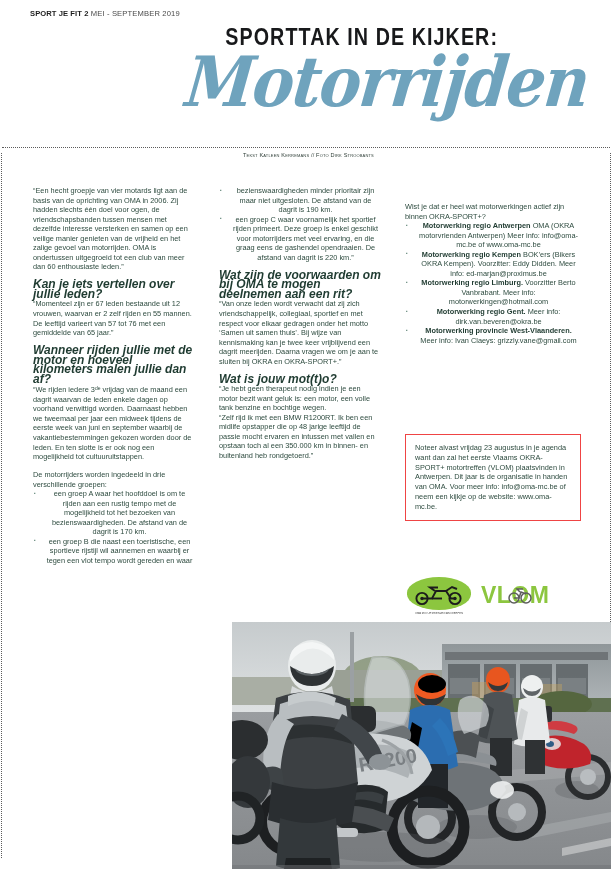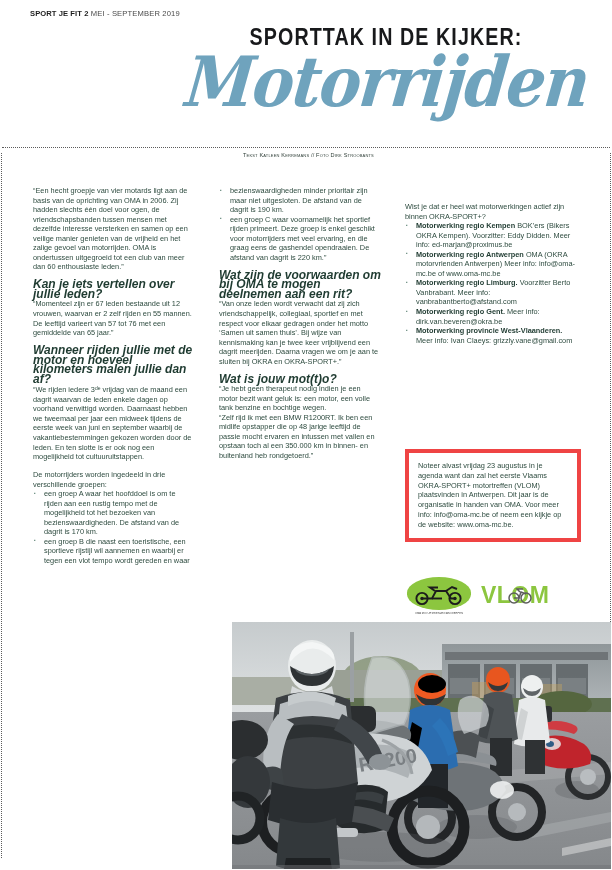--- a/index.html
+++ b/index.html
@@ -24,7 +24,7 @@
   
   .titleblock {
     position: absolute; left: 190px; top: 24px; width: 392px; height: 122px;
-    text-align: center;
+    text-align: left;
   }
   .kicker {
     font-family: "Liberation Sans Narrow", "Liberation Sans", sans-serif;

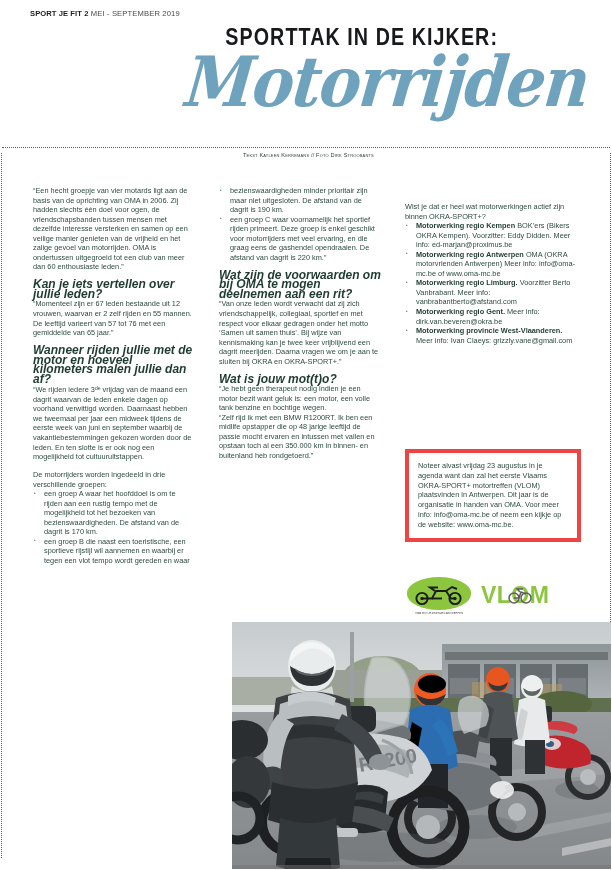--- a/index.html
+++ b/index.html
@@ -85,7 +85,7 @@
 
   ul.bullets { list-style: none; margin: 0 0 8.4px 0; padding: 0; }
   ul.bullets > li {
-    position: relative; padding-left: 11px; margin-bottom: 0;
+    position: relative; padding-left: 11px; margin-bottom: 0; text-align: center;
   }
   ul.bullets > li::before {
     content: "\25AA";

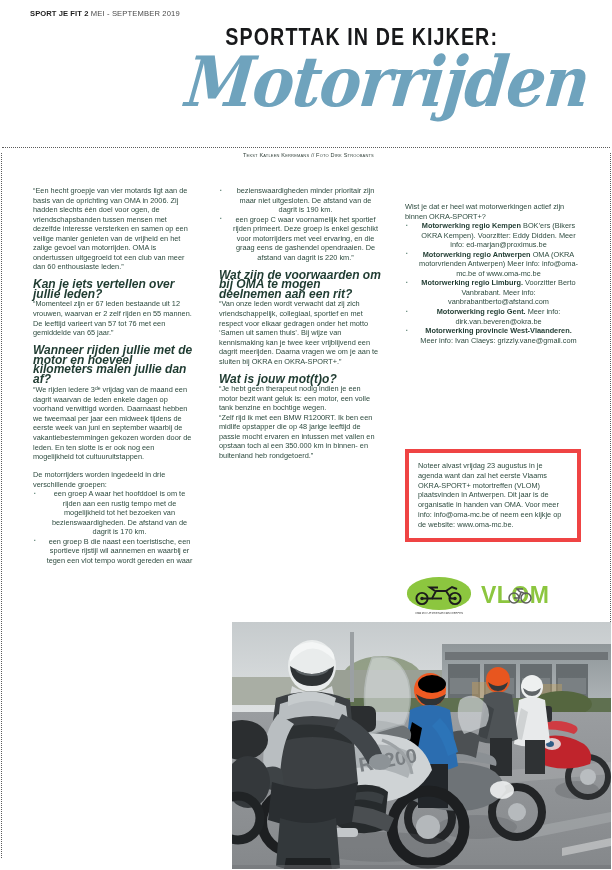--- a/index.html
+++ b/index.html
@@ -202,8 +202,8 @@
   <div class="col" id="col3">
     <p class="tight">Wist je dat er heel wat motorwerkingen actief zijn binnen OKRA-SPORT+?</p>
     <ul class="bullets c3" id="region-list">
+        <li><span class="b">Motorwerking regio Antwerpen</span> <span>OMA (OKRA motorvrienden</span> <span>Antwerpen)</span> <span>Meer info: info@oma-mc.be</span> <span>of www.oma-mc.be</span> </li>
         <li><span class="b">Motorwerking regio Kempen</span> <span>BOK’ers (Bikers OKRA Kempen).</span> <span>Voorzitter: Eddy Didden. Meer info:</span> <span>ed-marjan@proximus.be</span> </li>
-        <li><span class="b">Motorwerking regio Antwerpen</span> <span>OMA (OKRA motorvrienden</span> <span>Antwerpen)</span> <span>Meer info: info@oma-mc.be</span> <span>of www.oma-mc.be</span> </li>
         <li><span class="b">Motorwerking regio Limburg.</span> <span>Voorzitter Berto Vanbrabant.</span> <span>Meer info:</span> <span>vanbrabantberto@afstand.com</span> </li>
         <li><span class="b">Motorwerking regio Gent.</span> <span>Meer info: dirk.van.beveren@okra.be</span> </li>
         <li><span class="b">Motorwerking provincie West-Vlaanderen.</span> <span>Meer info: Ivan Claeys:</span> <span>grizzly.vane@gmail.com</span> </li>

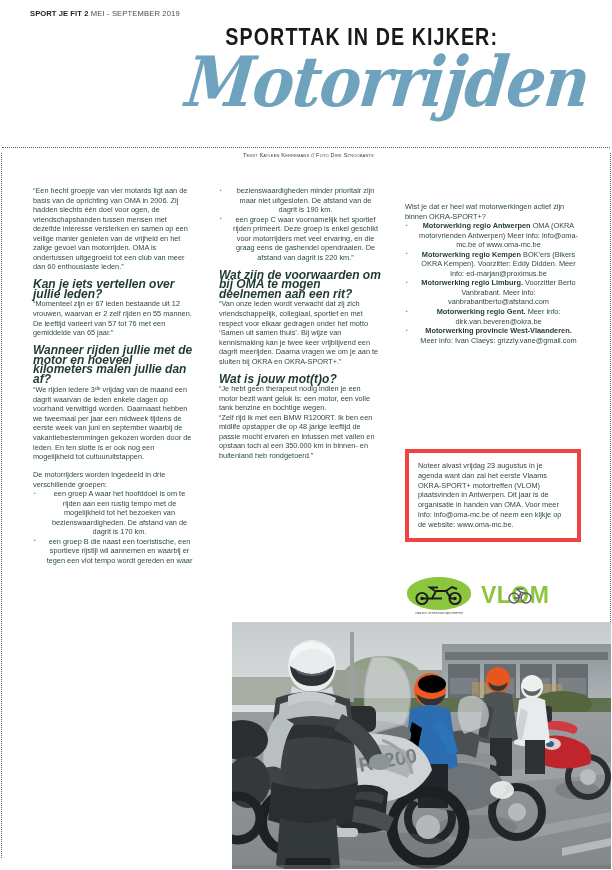--- a/index.html
+++ b/index.html
@@ -204,7 +204,7 @@
     <ul class="bullets c3" id="region-list">
         <li><span class="b">Motorwerking regio Antwerpen</span> <span>OMA (OKRA motorvrienden</span> <span>Antwerpen)</span> <span>Meer info: info@oma-mc.be</span> <span>of www.oma-mc.be</span> </li>
         <li><span class="b">Motorwerking regio Kempen</span> <span>BOK’ers (Bikers OKRA Kempen).</span> <span>Voorzitter: Eddy Didden. Meer info:</span> <span>ed-marjan@proximus.be</span> </li>
-        <li><span class="b">Motorwerking regio Limburg.</span> <span>Voorzitter Berto Vanbrabant.</span> <span>Meer info:</span> <span>vanbrabantberto@afstand.com</span> </li>
+        <li><span class="b">Motorwerking regio Limburg.</span> <span>Voorzitter Berto Vanbrabant.</span> <span>Meer info:</span> <span>motorwerkingen@hotmail.com</span> </li>
         <li><span class="b">Motorwerking regio Gent.</span> <span>Meer info: dirk.van.beveren@okra.be</span> </li>
         <li><span class="b">Motorwerking provincie West-Vlaanderen.</span> <span>Meer info: Ivan Claeys:</span> <span>grizzly.vane@gmail.com</span> </li>
       </ul>

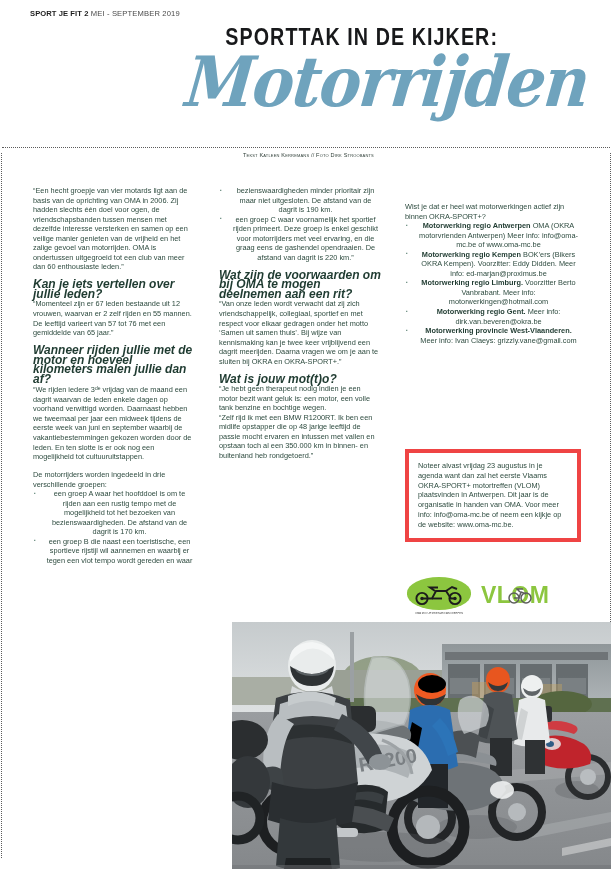--- a/index.html
+++ b/index.html
@@ -97,8 +97,8 @@
 
   
   .callout {
-    position: absolute; left: 405px; top: 449px; width: 176px;
-    border: 4px solid #ef4444;
+    position: absolute; left: 405px; top: 434px; width: 176px;
+    border: 1px solid #ef4444;
     padding: 8px 8px 8px 9px;
     font-size: 7.35px; line-height: 9.8px;
     color: #2c4a3e;

